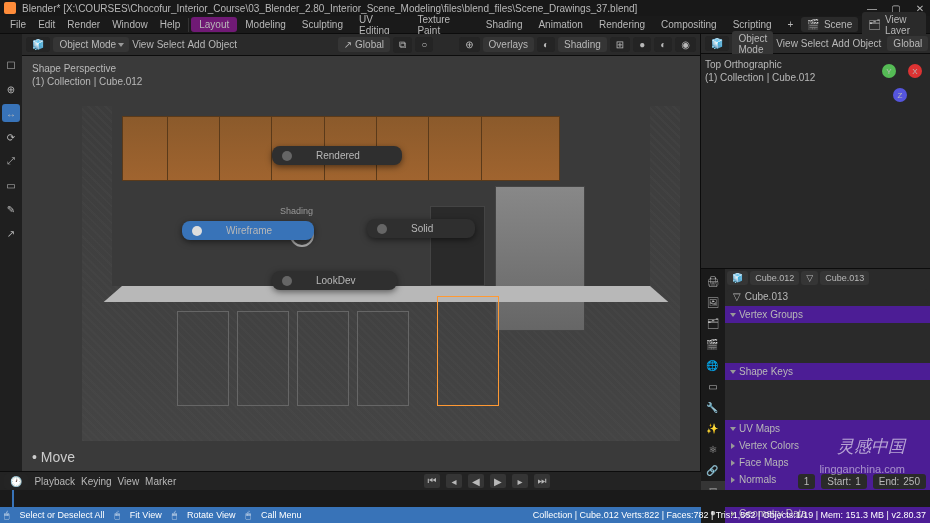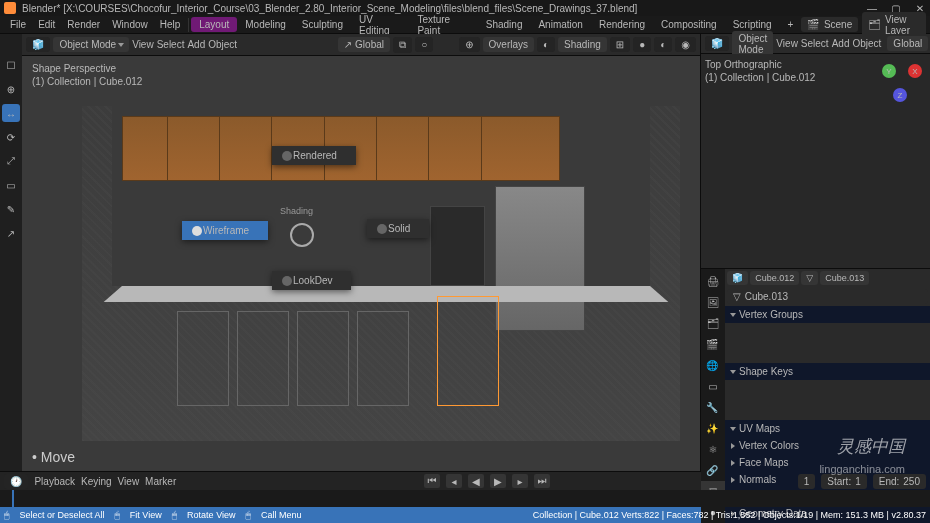--- a/index.html
+++ b/index.html
@@ -37,7 +37,7 @@
 .stool{width:52px;height:95px;bottom:35px}
 .stool.sel{border-color:#ff9933}
 .pie{position:absolute;width:220px;height:160px;left:170px;top:85px}
-.pie-item{position:absolute;background:#2f2f2f;border-radius:0;padding:4px 10px;display:flex;align-items:center;gap:1px;cursor:pointer;box-shadow:0 2px 6px rgba(0,0,0,.5)}
+.pie-item{position:absolute;background:#2f2f2f;border-radius:8px;padding:4px 10px;display:flex;align-items:center;gap:24px;cursor:pointer;box-shadow:0 2px 6px rgba(0,0,0,.5)}
 .pie-item.active{background:#3873b8}
 .pie-dot{width:10px;height:10px;border-radius:50%;background:#666}
 .pie-center{position:absolute;width:24px;height:24px;border:2px solid #aaa;border-radius:50%;left:98px;top:82px}

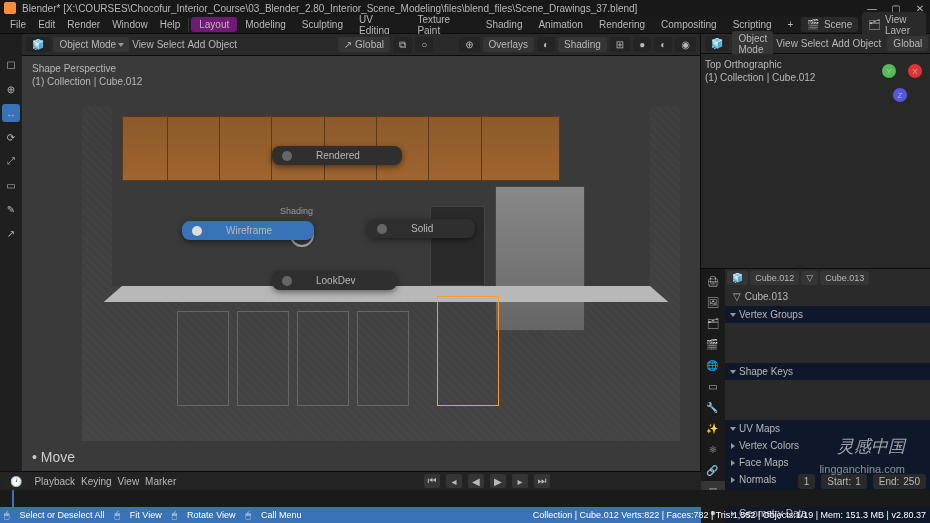--- a/index.html
+++ b/index.html
@@ -51,7 +51,7 @@
 .prop-tabs .pt{height:20px;display:flex;align-items:center;justify-content:center;cursor:pointer}
 .prop-tabs .pt.active{background:#353535}
 .prop-body{flex:1;background:#2a2a2a;overflow:hidden}
-.panel-h{background:#0f172a;padding:3px 6px;display:flex;align-items:center;gap:4px;cursor:pointer}
+.panel-h{background:#4c1d95;padding:3px 6px;display:flex;align-items:center;gap:4px;cursor:pointer}
 .panel-b{background:#2a2a2a;min-height:40px}
 .crumb{display:flex;gap:2px;padding:2px}
 .crumb span{background:#353535;padding:2px 5px;border-radius:3px;font-size:9px}

